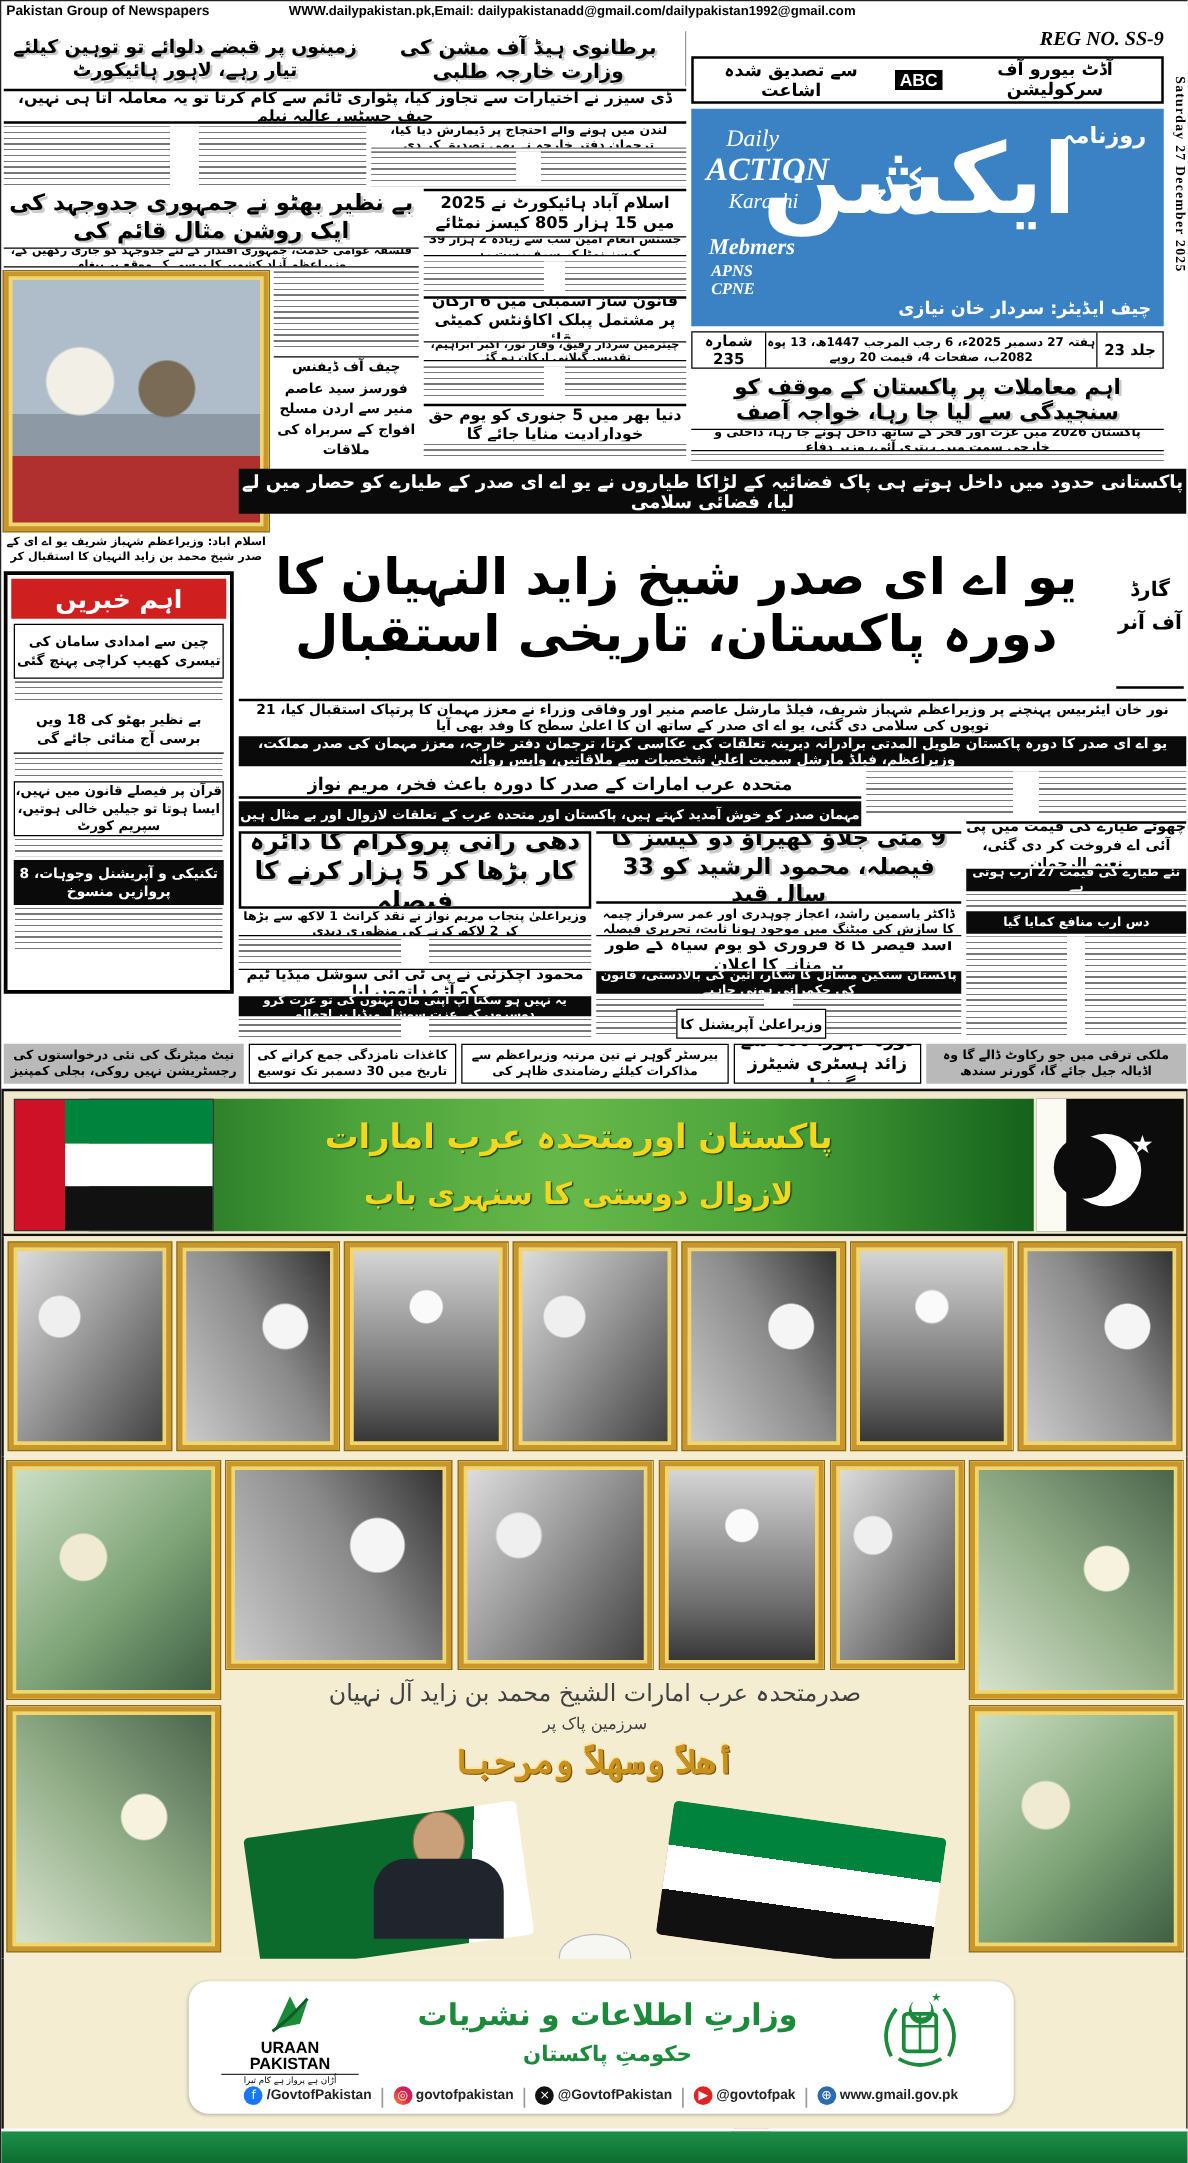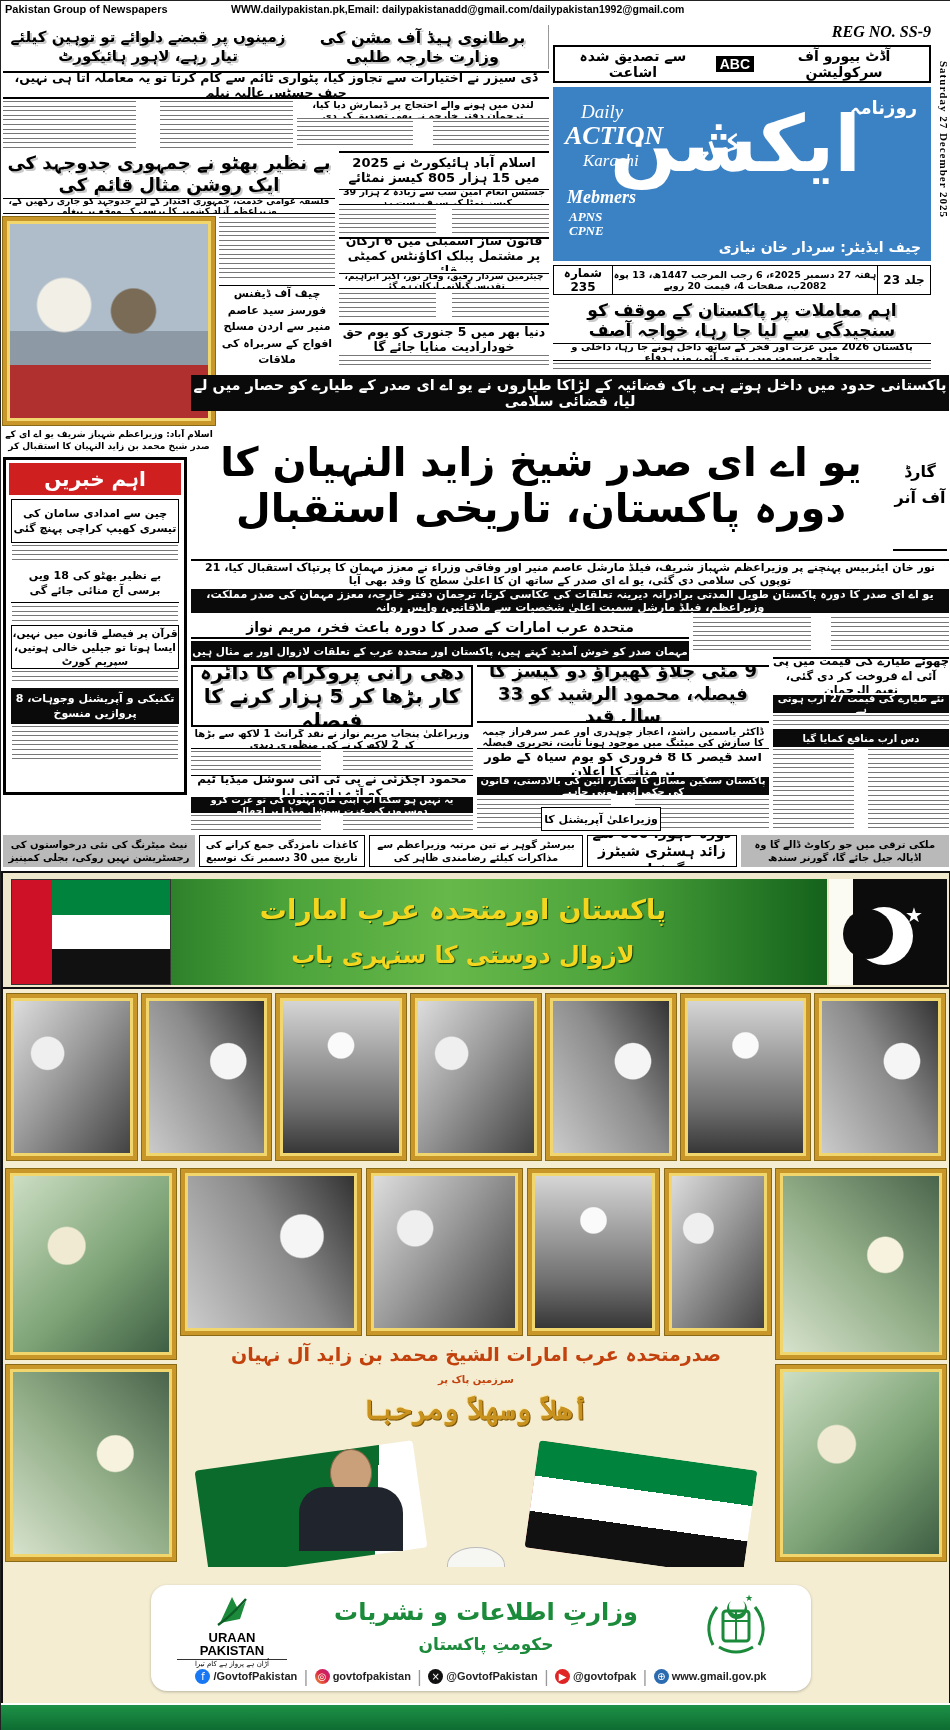--- a/index.html
+++ b/index.html
@@ -52,7 +52,7 @@
   .byellow{color:#f4d61f;font-weight:bold;text-shadow:1px 1px 1px #0a3d0a;}
   
   .cream{background:#f4edd2;}
-  .adtitle{color:#c2410c;font-weight:bold;}
+  .adtitle{color:#404040;font-weight:normal;}
   .callig{color:#c9921e;font-weight:bold;text-shadow:1px 1px 0 #7a5408, -1px -1px 0 #f7e7ae;font-family:"DejaVu Serif",serif;}
   .bust{position:relative;}
   .bust .head{width:40px;height:46px;border-radius:50%;margin:0 auto;background:#c9a07a;border:1px solid #8a6a4a;}

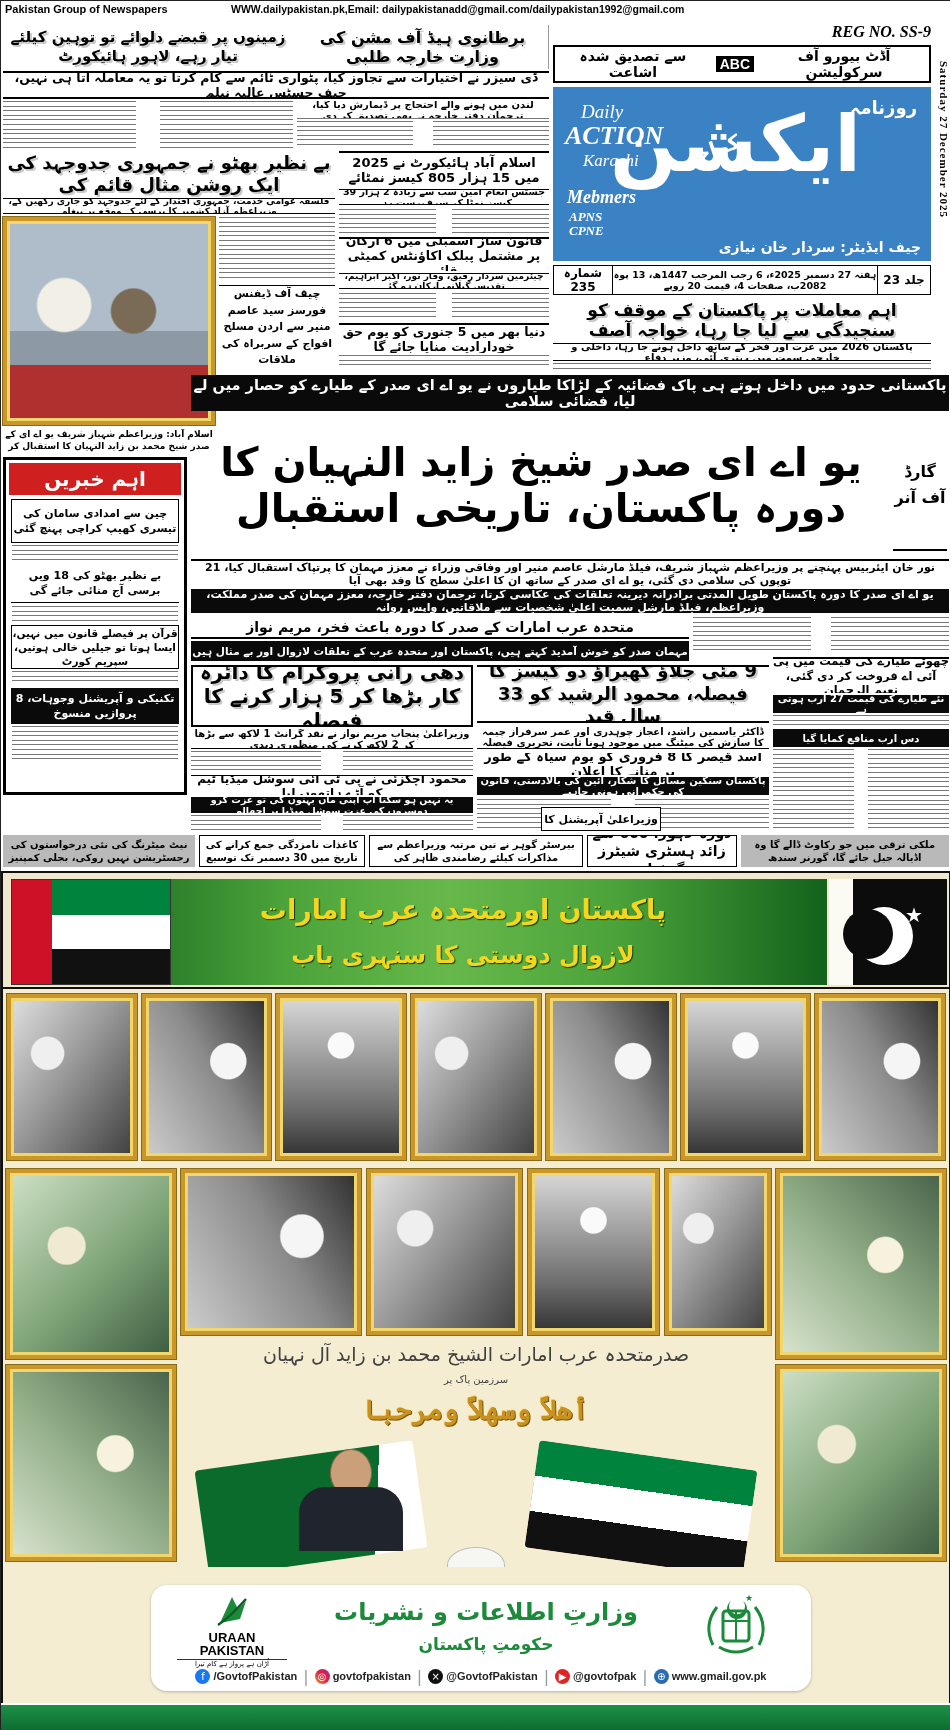--- a/index.html
+++ b/index.html
@@ -229,7 +229,7 @@
 
   <div class="abs" style="left:180px;top:1338px;width:590px;height:226px;">
     <div class="u adtitle ctr fit" style="height:30px;font-size:19px;">صدرمتحدہ عرب امارات الشیخ محمد بن زاید آل نہیان</div>
-    <div class="u adtitle ctr fit" style="height:20px;font-size:10px;">سرزمین پاک پر</div>
+    <div class="u adtitle ctr fit" style="height:20px;font-size:13px;">سرزمین پاک پر</div>
     <div class="u callig ctr fit" style="height:40px;font-size:27px;">أهلاً وسهلاً ومرحبا</div>
     <div style="position:relative;height:132px;margin-top:2px;">
       <div class="abs" style="left:20px;top:24px;width:220px;height:108px;background:linear-gradient(100deg,#0a6b2d 0 78%,#fff 78%);transform:rotate(-8deg);border-radius:4px;"></div>

